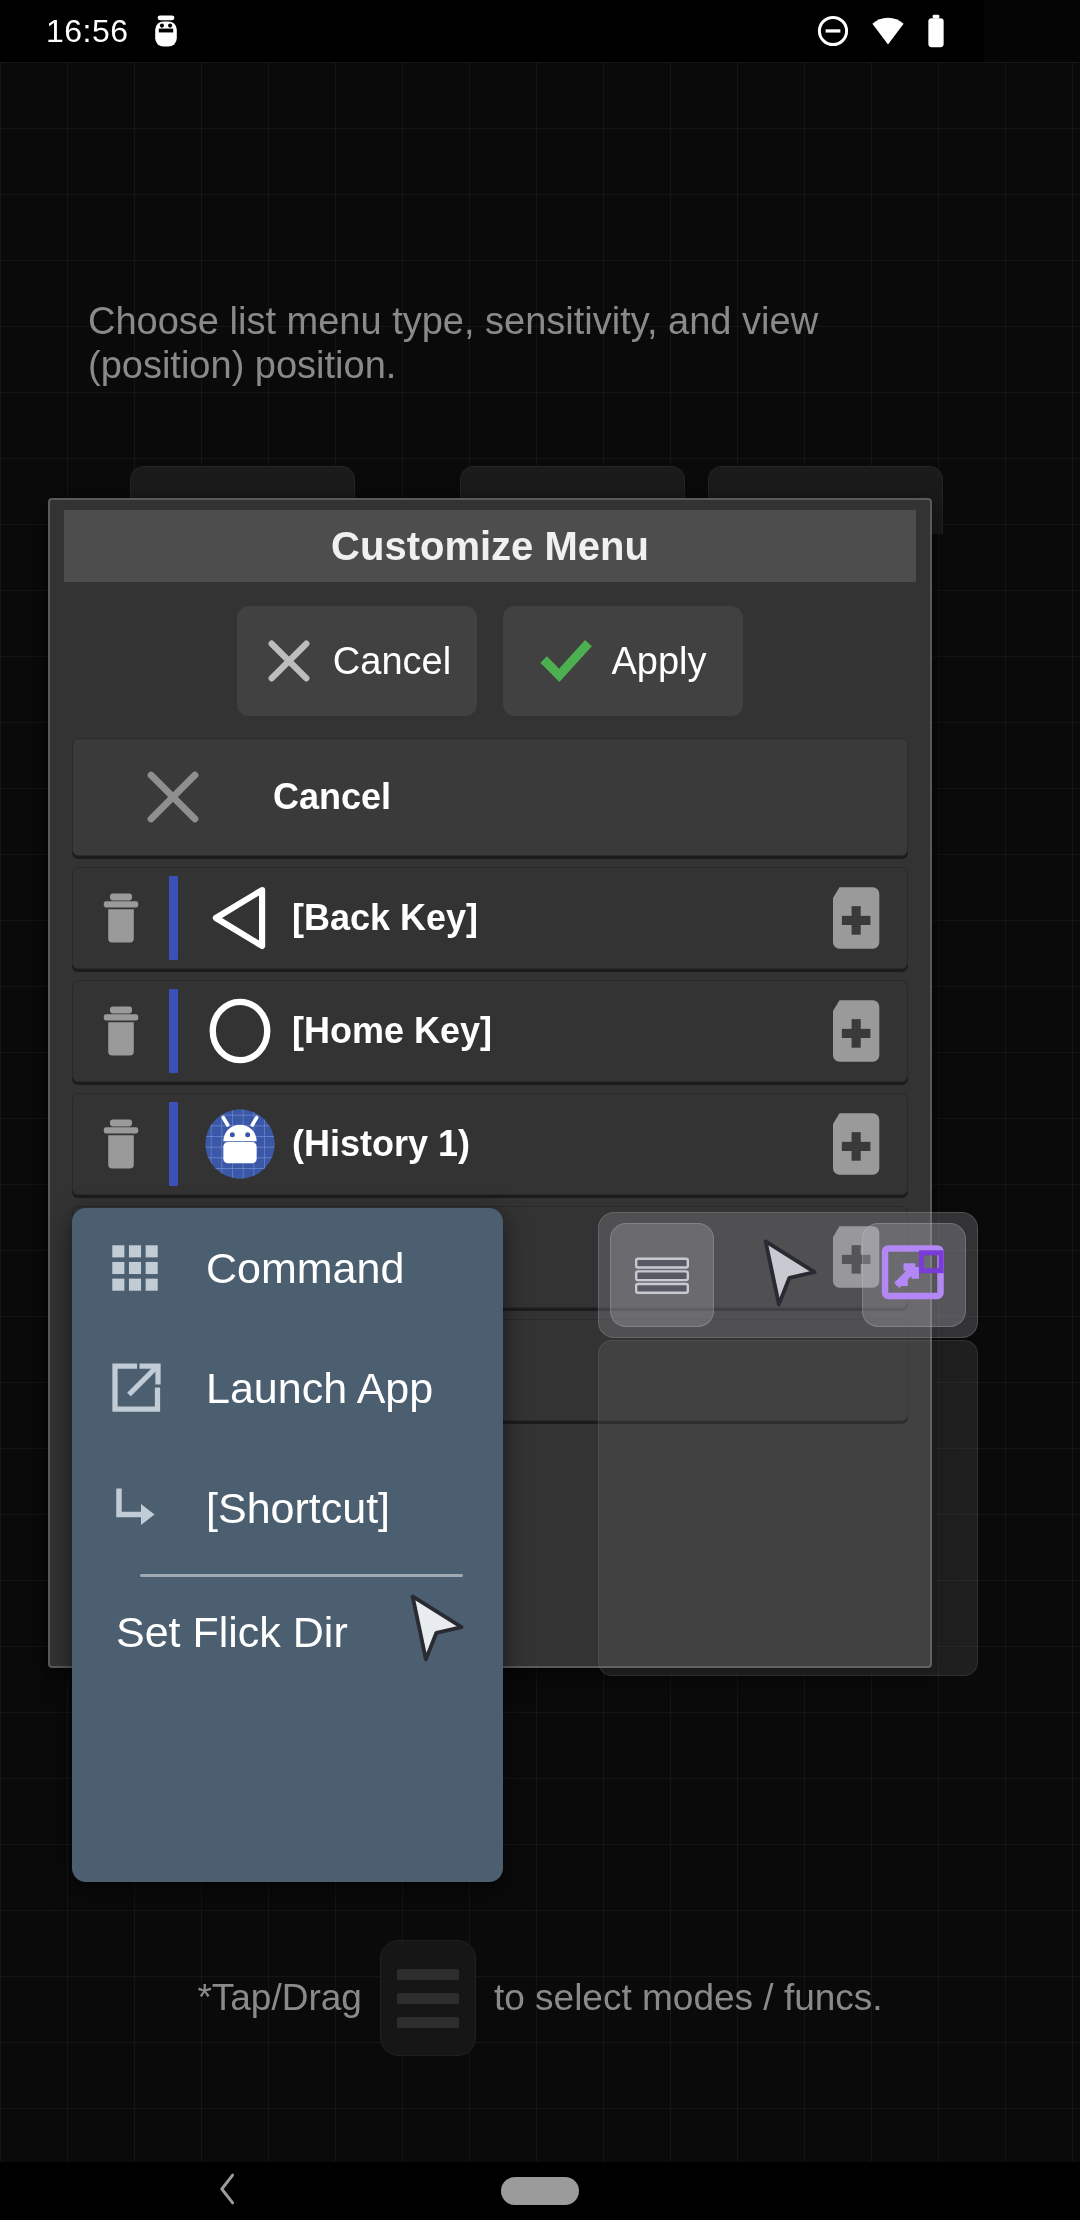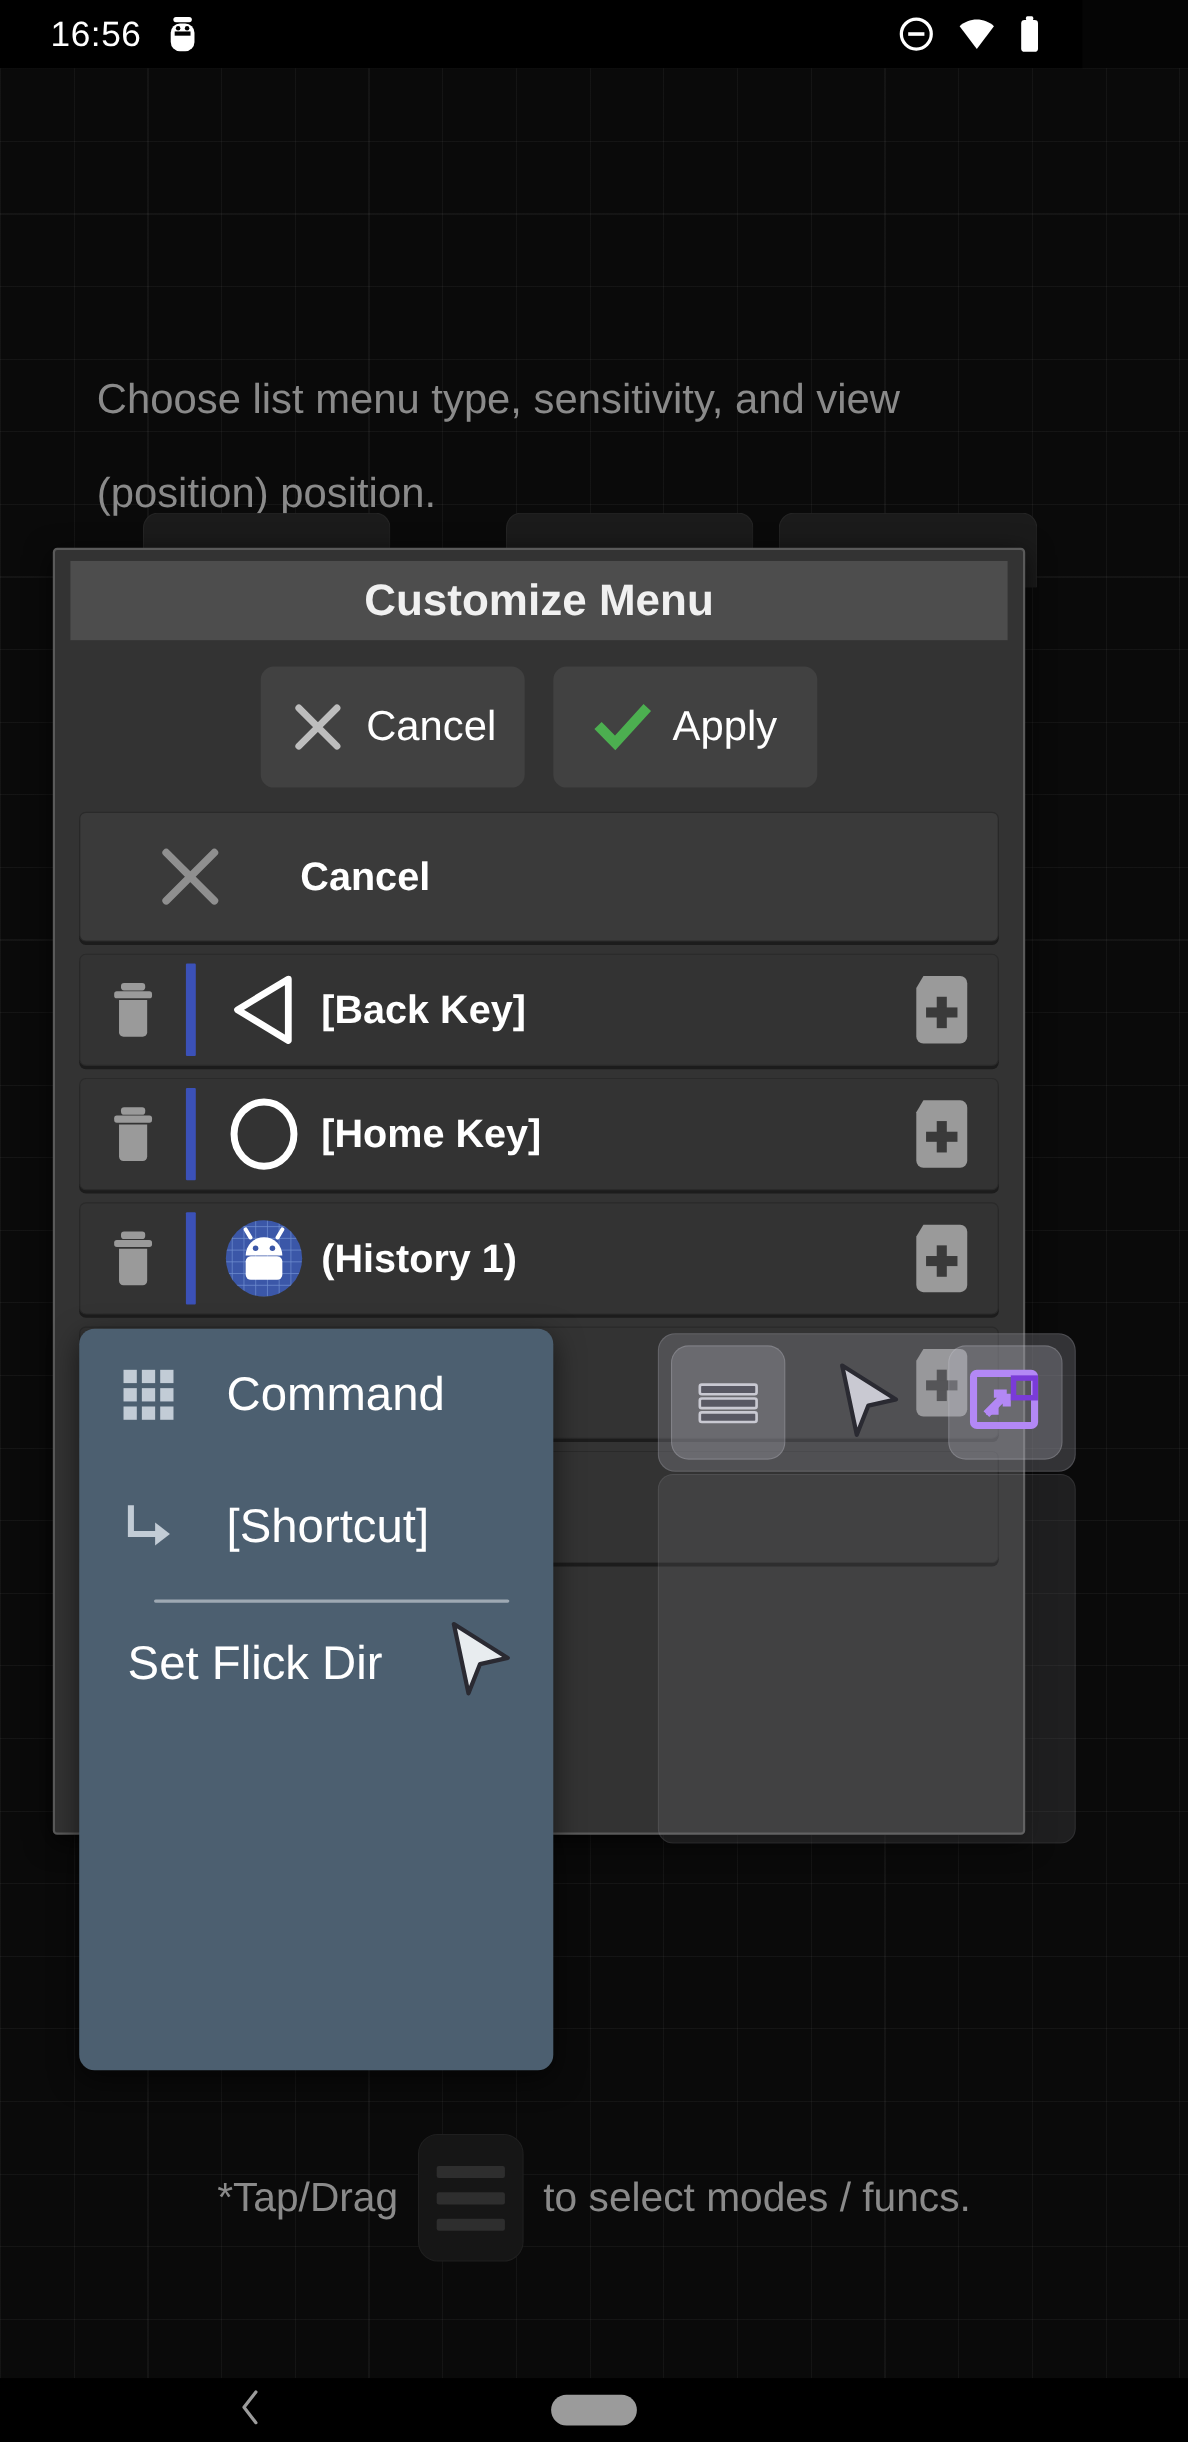--- a/index.html
+++ b/index.html
@@ -25,7 +25,7 @@
   
   .bg-desc { position:absolute; left:88px; top:300px; width:880px;
              color:#8a8a8a; font-size:38px; line-height:1.15; }
-  .bg-desc div { white-space:nowrap;margin-top:42px; }
+  .bg-desc div { white-space:nowrap; }
 
   .bg-chiprow { position:absolute; top:466px; left:0; width:1080px; height:70px; }
   .bg-chip { position:absolute; height:68px; border-radius:14px 14px 0 0;

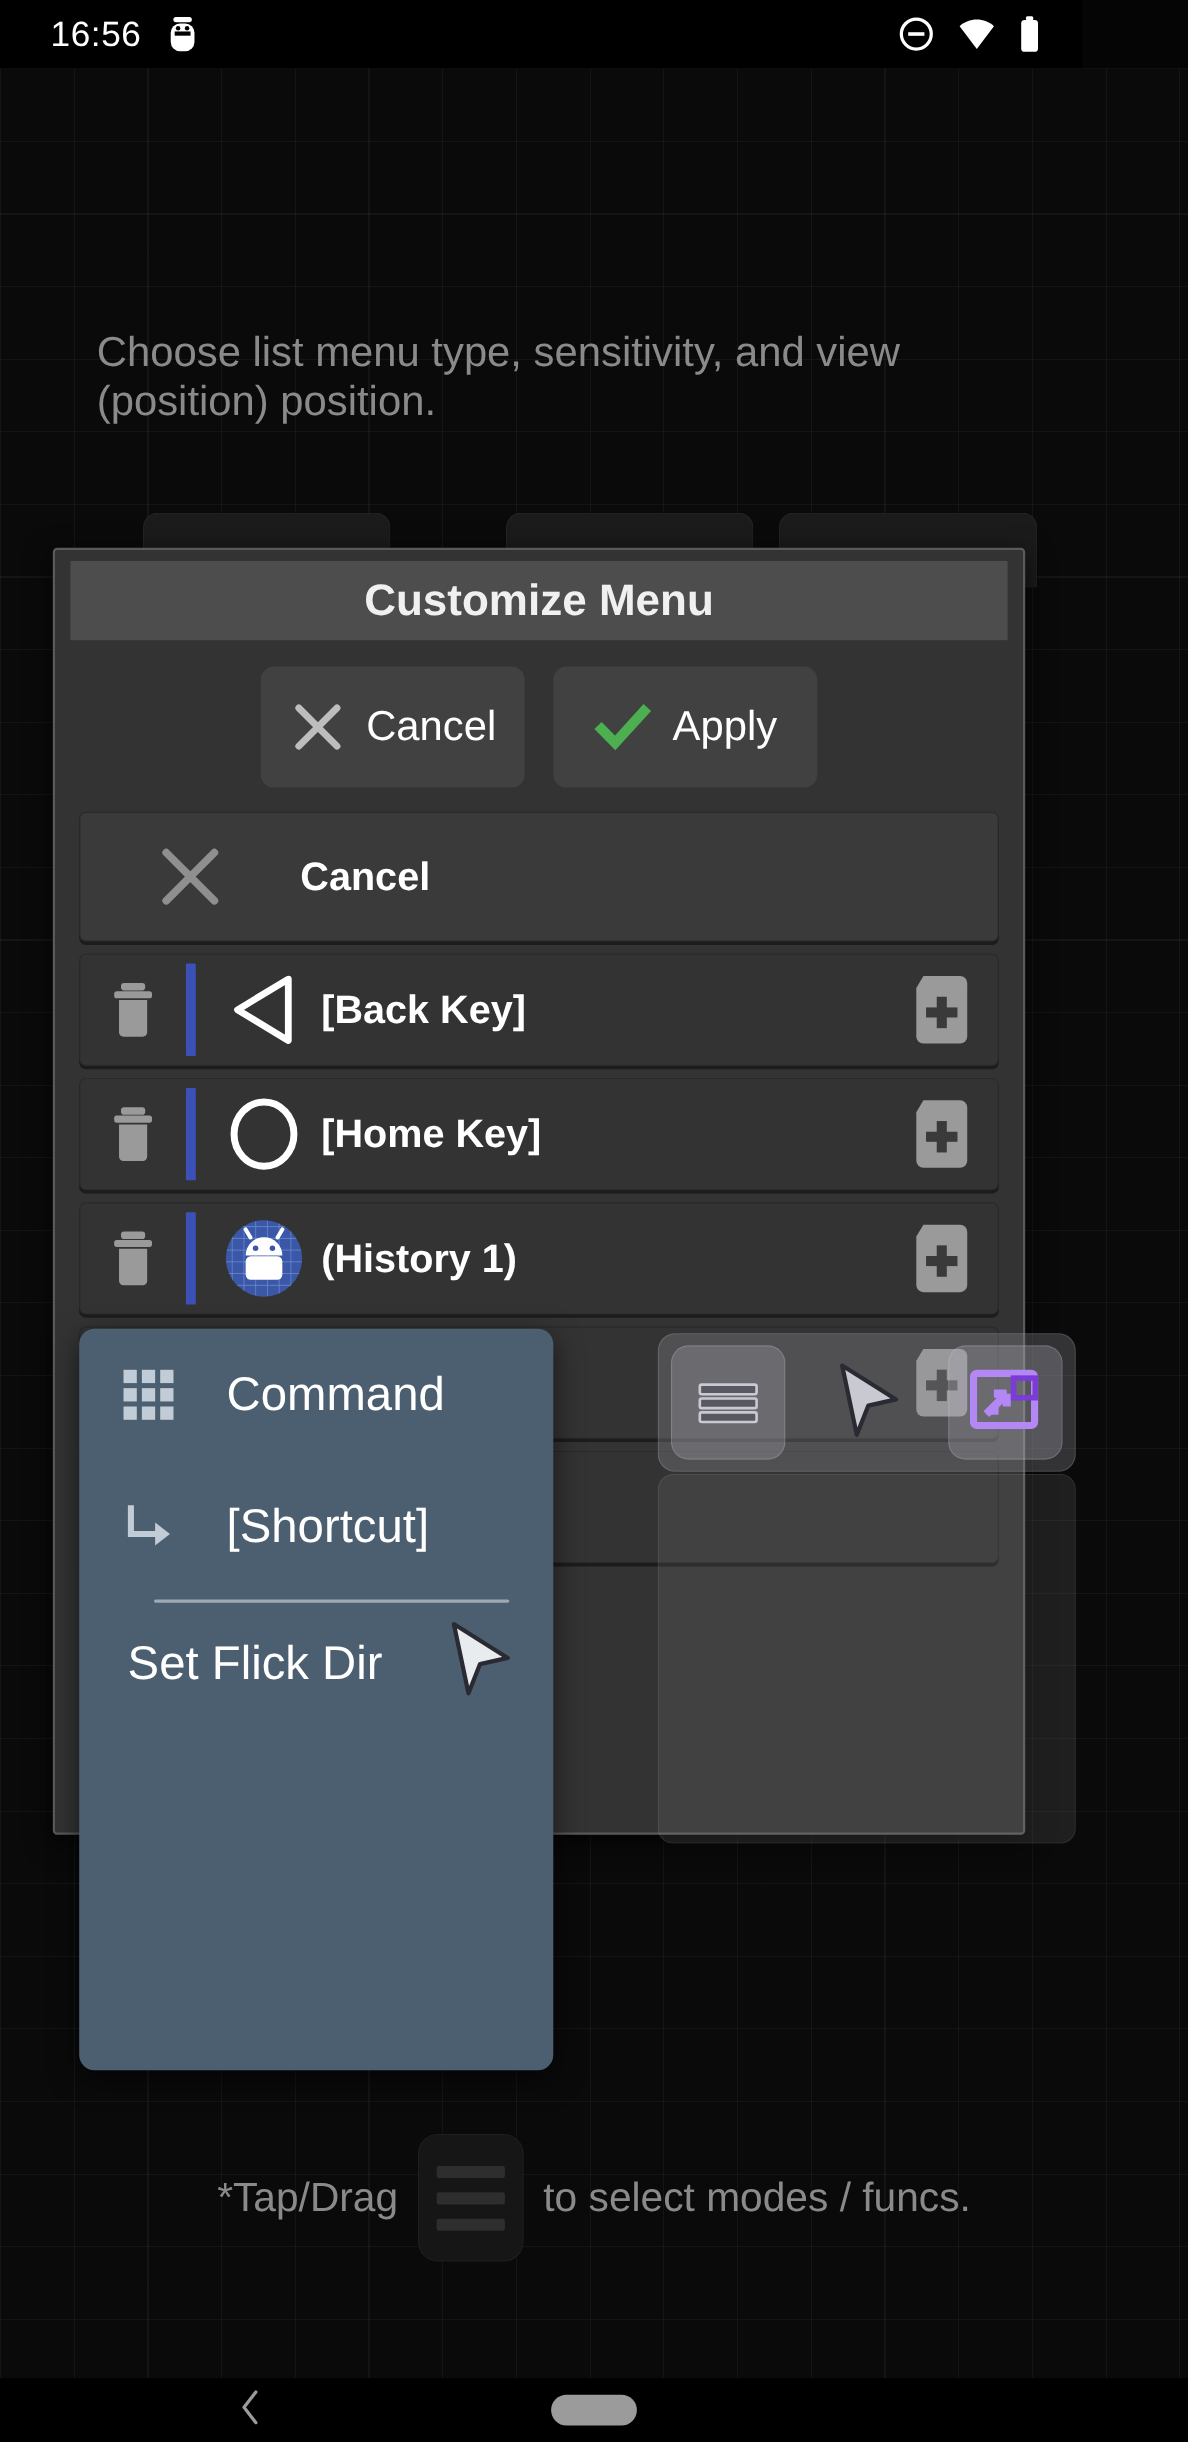--- a/index.html
+++ b/index.html
@@ -326,6 +326,16 @@
     </div>
 
 
+    <div class="pop-item">
+      <div class="pop-ico">
+        <svg width="60" height="60" viewBox="0 0 24 24">
+          <path d="M12.4 3.2 H3.6 V20.4 H20.6 V11.8" fill="none" stroke="#c2ccd6" stroke-width="2.1"></path>
+          <path d="M9.2 14.6 L20.2 3.6" stroke="#c2ccd6" stroke-width="2.1"></path>
+          <path d="M13.4 3.2 H20.8 V10.6" fill="none" stroke="#c2ccd6" stroke-width="2.1"></path>
+        </svg>
+      </div>
+      <span class="pop-label">Launch App</span>
+    </div>
 
     <div class="pop-item">
       <div class="pop-ico">

